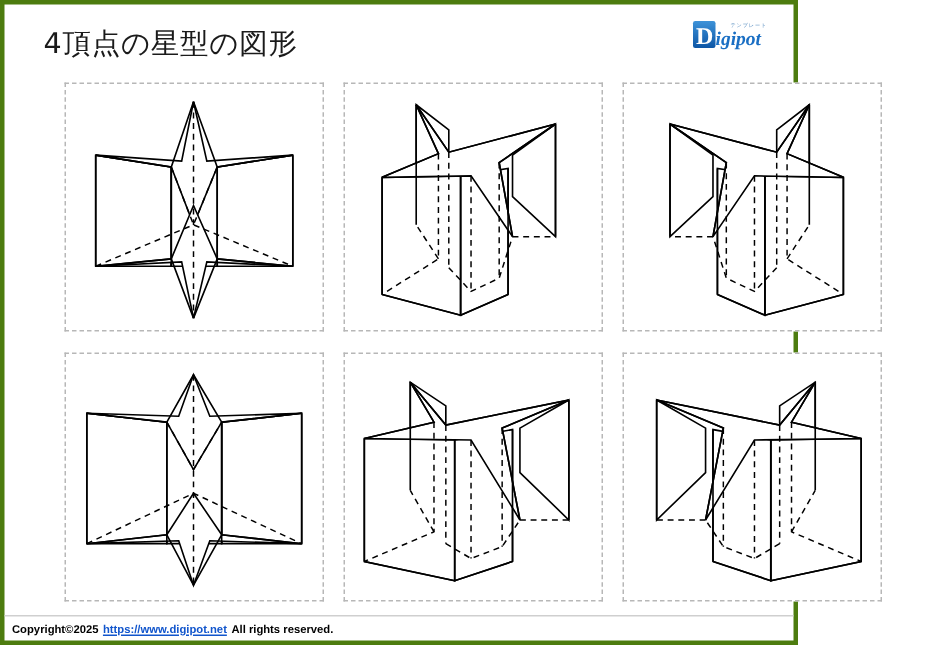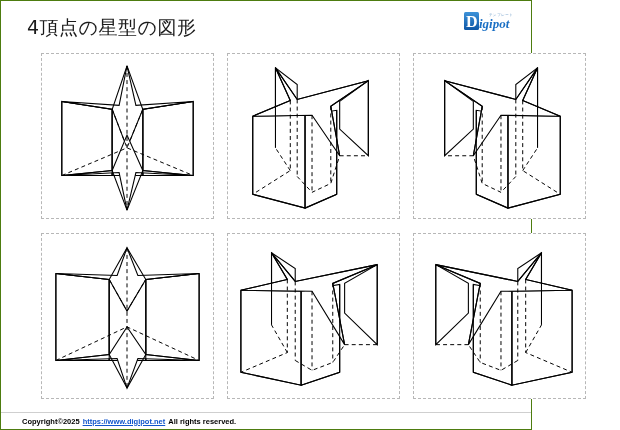--- a/index.html
+++ b/index.html
@@ -19,7 +19,7 @@
     height: 430px;
     box-sizing: border-box;
     background: #ffffff;
-    border: 1px solid #4d7c0f;
+    border: 3px solid #4d7c0f;
   }
   
   #page-title {

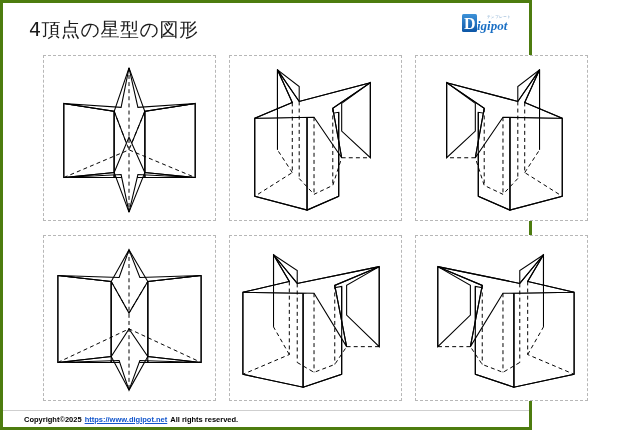--- a/index.html
+++ b/index.html
@@ -96,7 +96,7 @@
     border-top: 1px solid #cfcfcf;
     display: flex;
     align-items: center;
-    padding-left: 21px;
+    padding-left: 5px;
     box-sizing: border-box;
   }
   #footer .fine {

